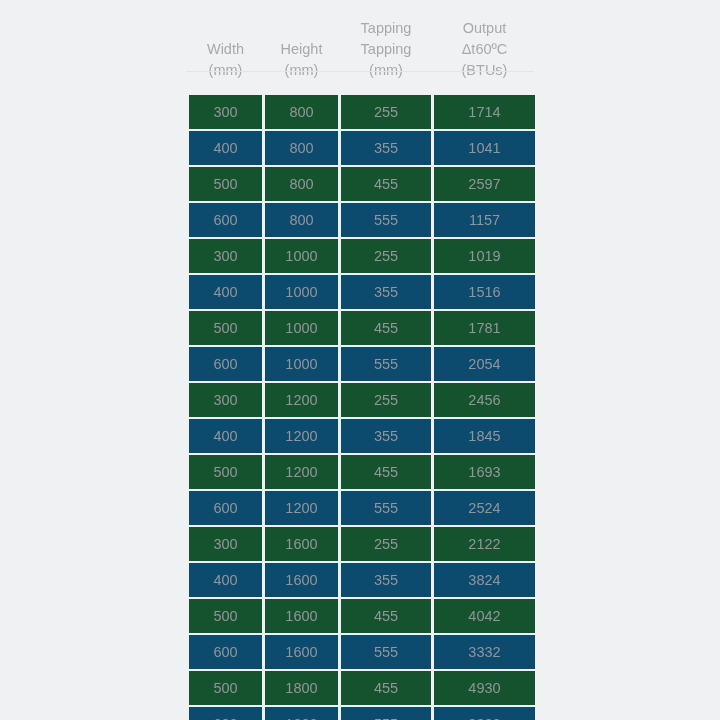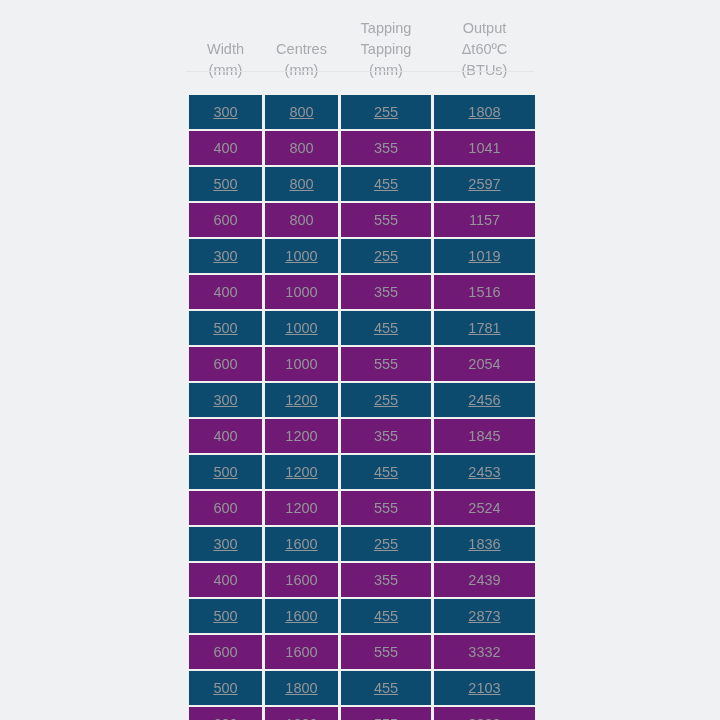--- a/index.html
+++ b/index.html
@@ -99,7 +99,7 @@
           <span class="hdr-line">(mm)</span>
         </th>
         <th>
-          <span class="hdr-line">Centres</span>
+          <span class="hdr-line">Height</span>
           <span class="hdr-line">(mm)</span>
         </th>
         <th>

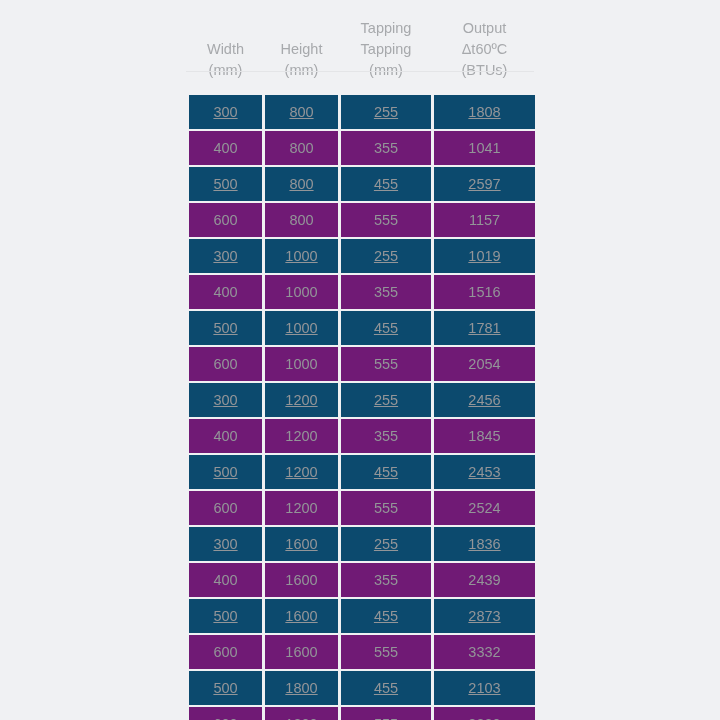--- a/index.html
+++ b/index.html
@@ -57,8 +57,7 @@
   }
 
   table.spec-table tbody tr.row-light td {
-    background: #0c4a6e;
-    text-decoration: underline;
+    background: #14532d;
   }
   table.spec-table tbody tr.row-dark td {
     background: #701a75;

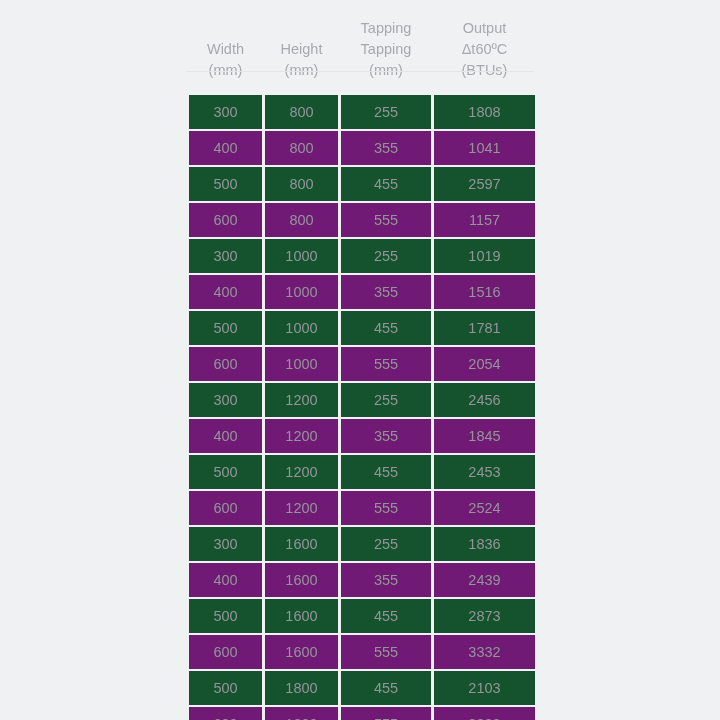--- a/index.html
+++ b/index.html
@@ -118,7 +118,7 @@
           <td>300</td>
           <td>800</td>
           <td>255</td>
-          <td>1808</td>
+          <td>1714</td>
         </tr>
         <tr class="row-dark">
           <td>400</td>

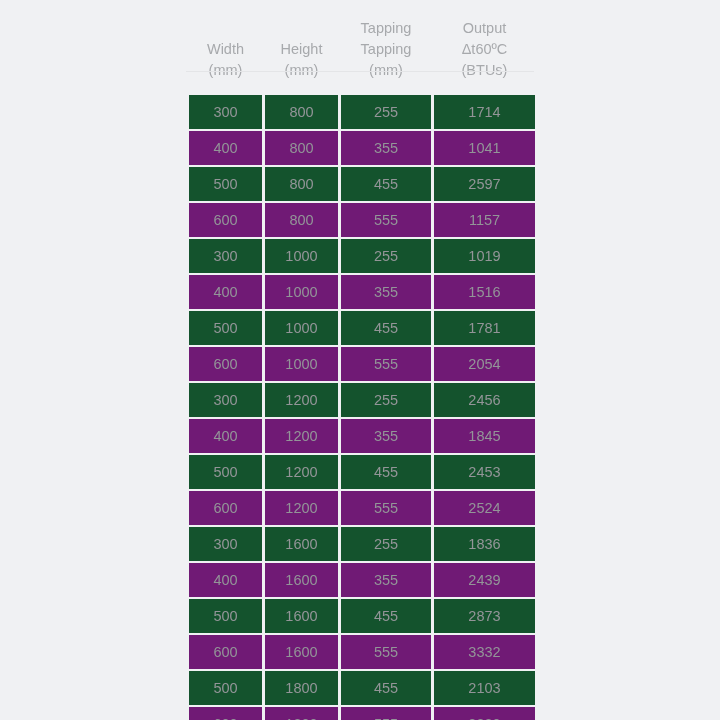--- a/index.html
+++ b/index.html
@@ -60,7 +60,7 @@
     background: #14532d;
   }
   table.spec-table tbody tr.row-dark td {
-    background: #701a75;
+    background: #0c4a6e;
   }
 
   col.c-width   { width: 73px; }

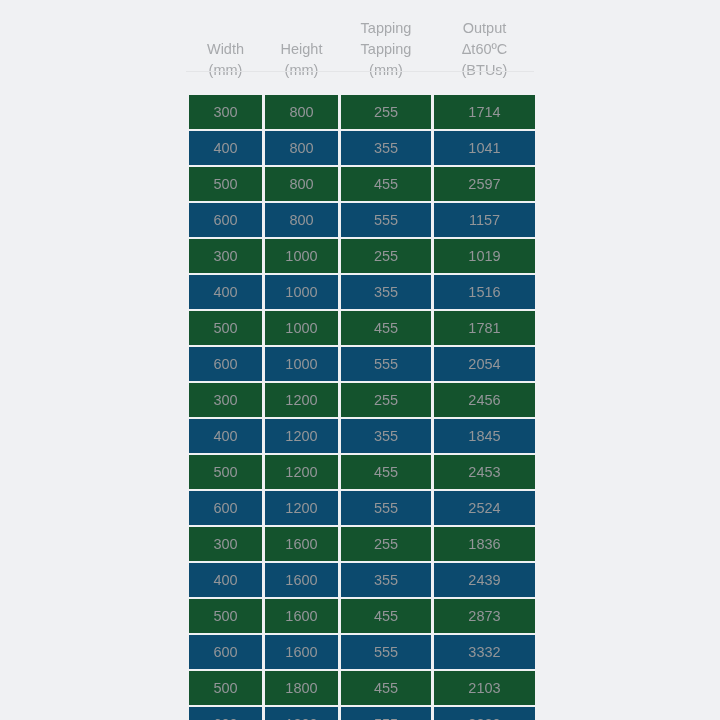--- a/index.html
+++ b/index.html
@@ -178,7 +178,7 @@
           <td>500</td>
           <td>1200</td>
           <td>455</td>
-          <td>2453</td>
+          <td>1693</td>
         </tr>
         <tr class="row-dark">
           <td>600</td>

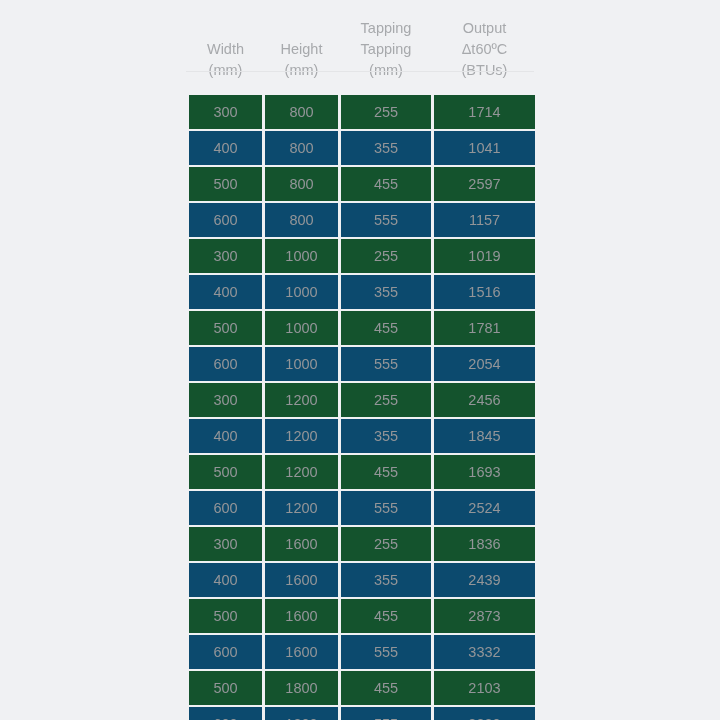--- a/index.html
+++ b/index.html
@@ -190,7 +190,7 @@
           <td>300</td>
           <td>1600</td>
           <td>255</td>
-          <td>1836</td>
+          <td>2122</td>
         </tr>
         <tr class="row-dark">
           <td>400</td>

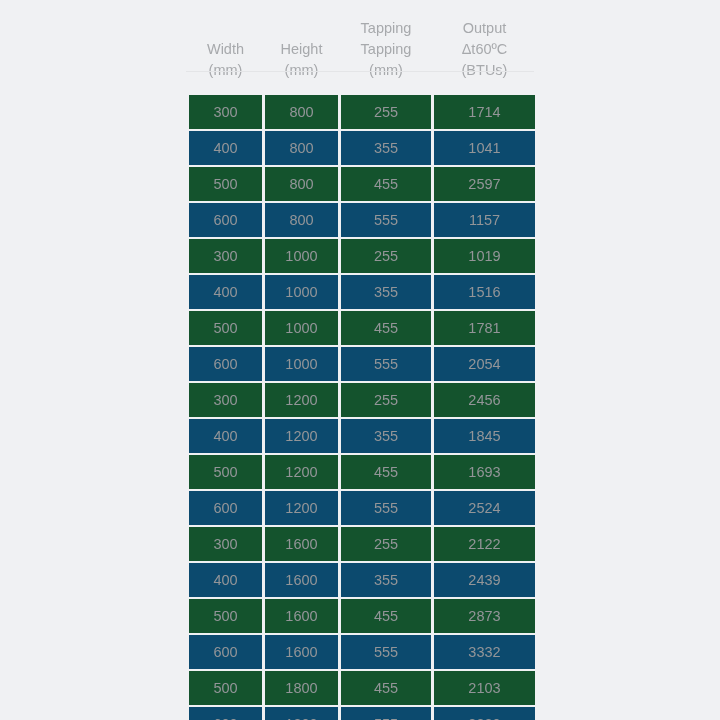--- a/index.html
+++ b/index.html
@@ -196,7 +196,7 @@
           <td>400</td>
           <td>1600</td>
           <td>355</td>
-          <td>2439</td>
+          <td>3824</td>
         </tr>
         <tr class="row-light">
           <td>500</td>

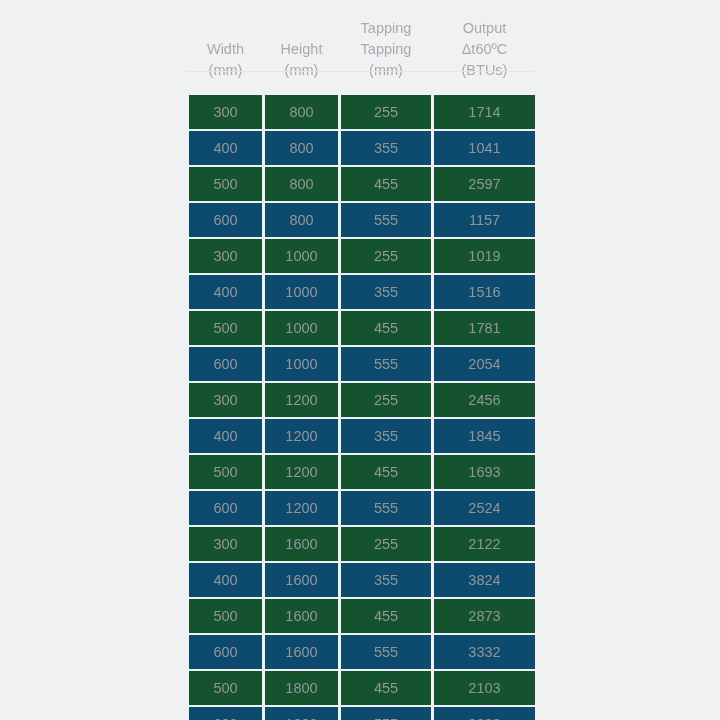--- a/index.html
+++ b/index.html
@@ -202,7 +202,7 @@
           <td>500</td>
           <td>1600</td>
           <td>455</td>
-          <td>2873</td>
+          <td>4042</td>
         </tr>
         <tr class="row-dark">
           <td>600</td>

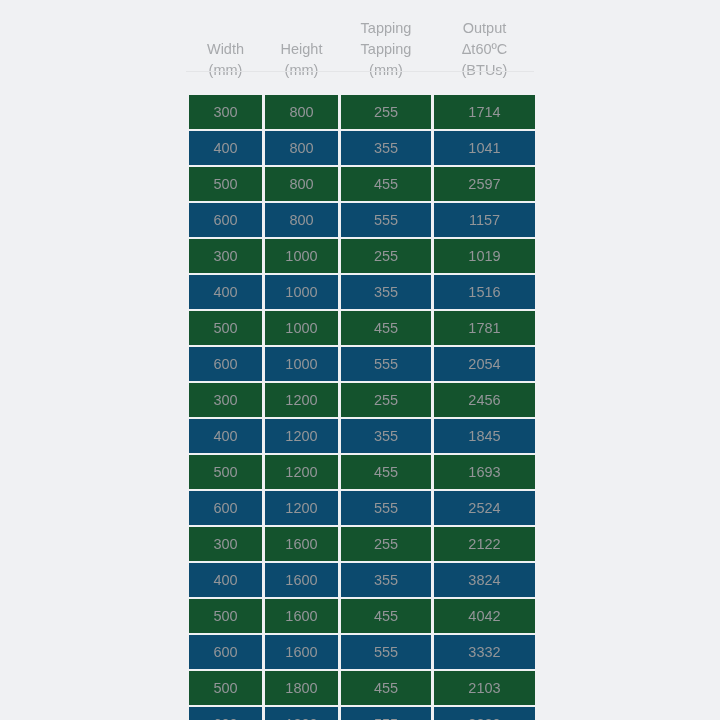--- a/index.html
+++ b/index.html
@@ -214,7 +214,7 @@
           <td>500</td>
           <td>1800</td>
           <td>455</td>
-          <td>2103</td>
+          <td>4930</td>
         </tr>
         <tr class="row-dark">
           <td>600</td>

